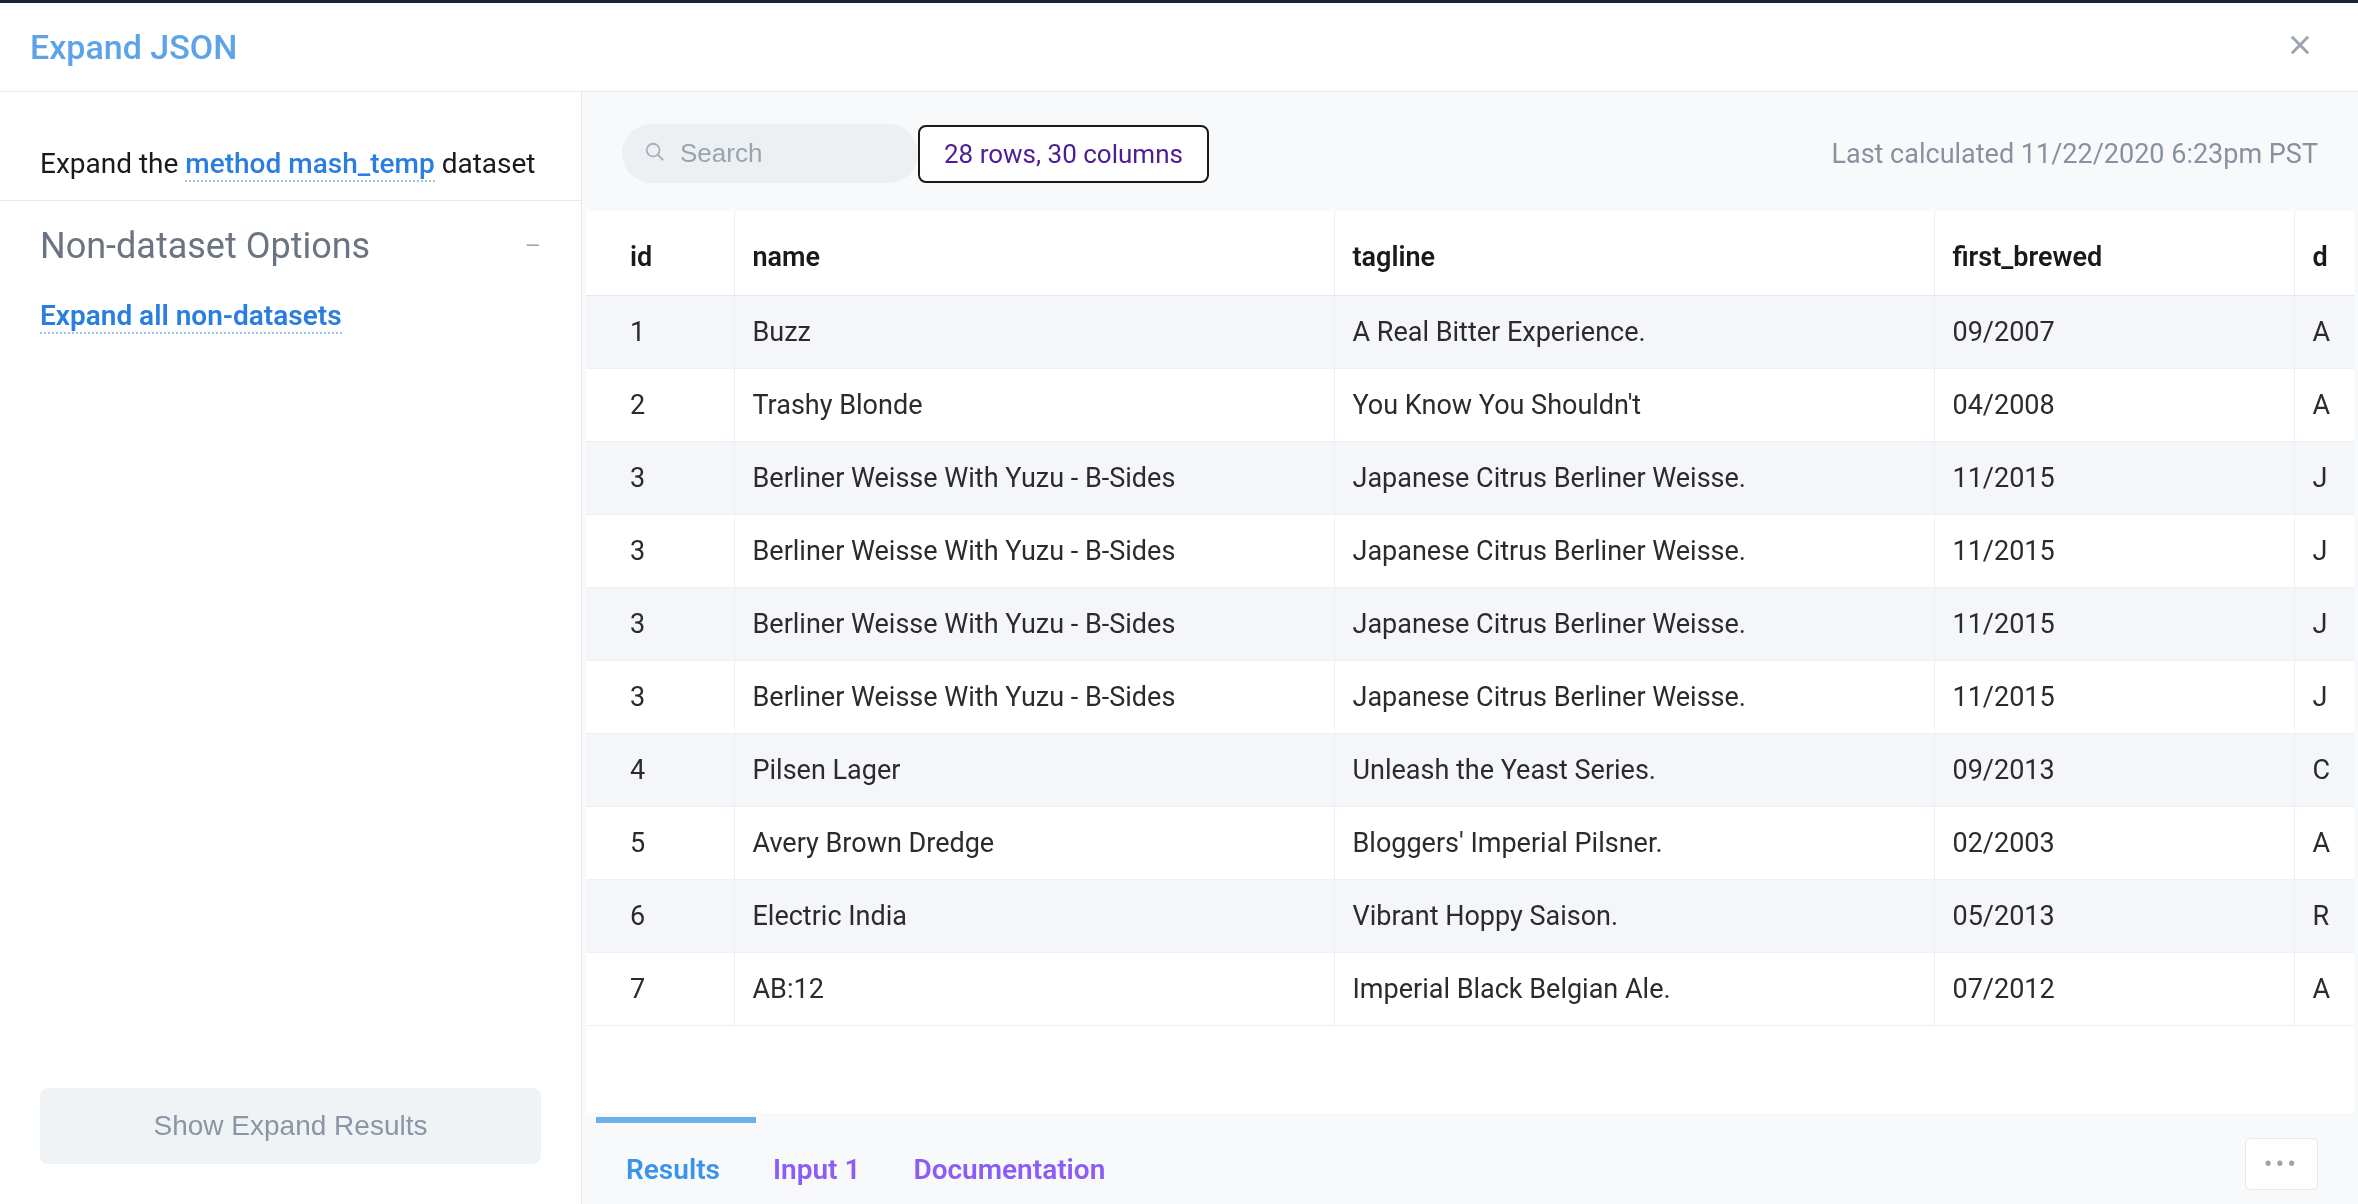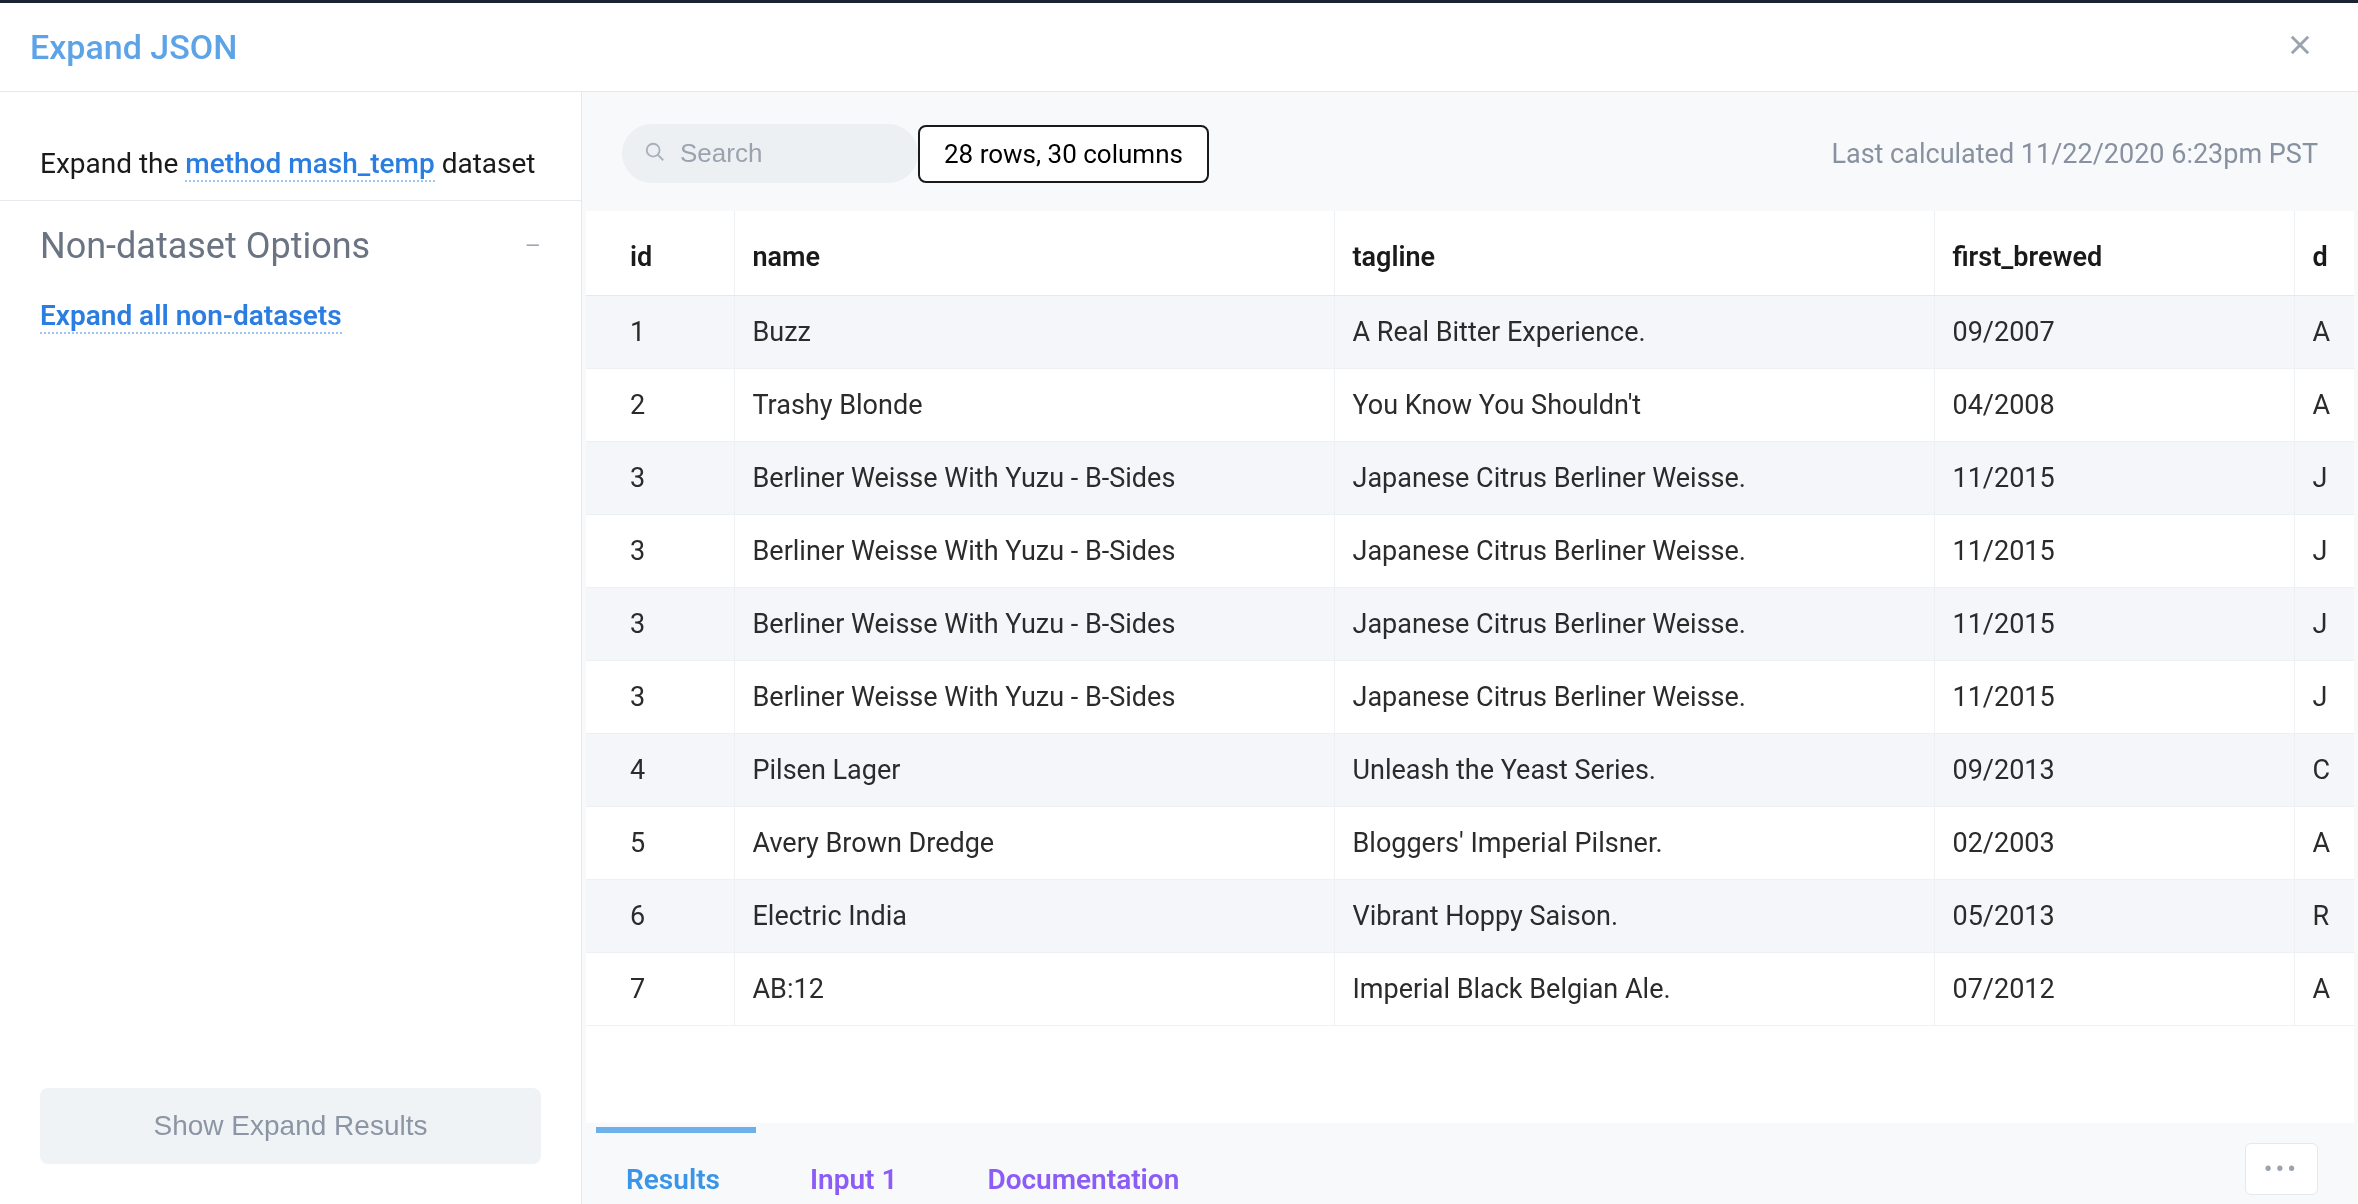--- a/index.html
+++ b/index.html
@@ -174,7 +174,7 @@
       border: 2px solid #1a1a1a;
       border-radius: 8px;
       font-size: 26px;
-      color: #000000;
+      color: #4c1d95;
       background: #ffffff;
     }
     .toolbar-spacer {

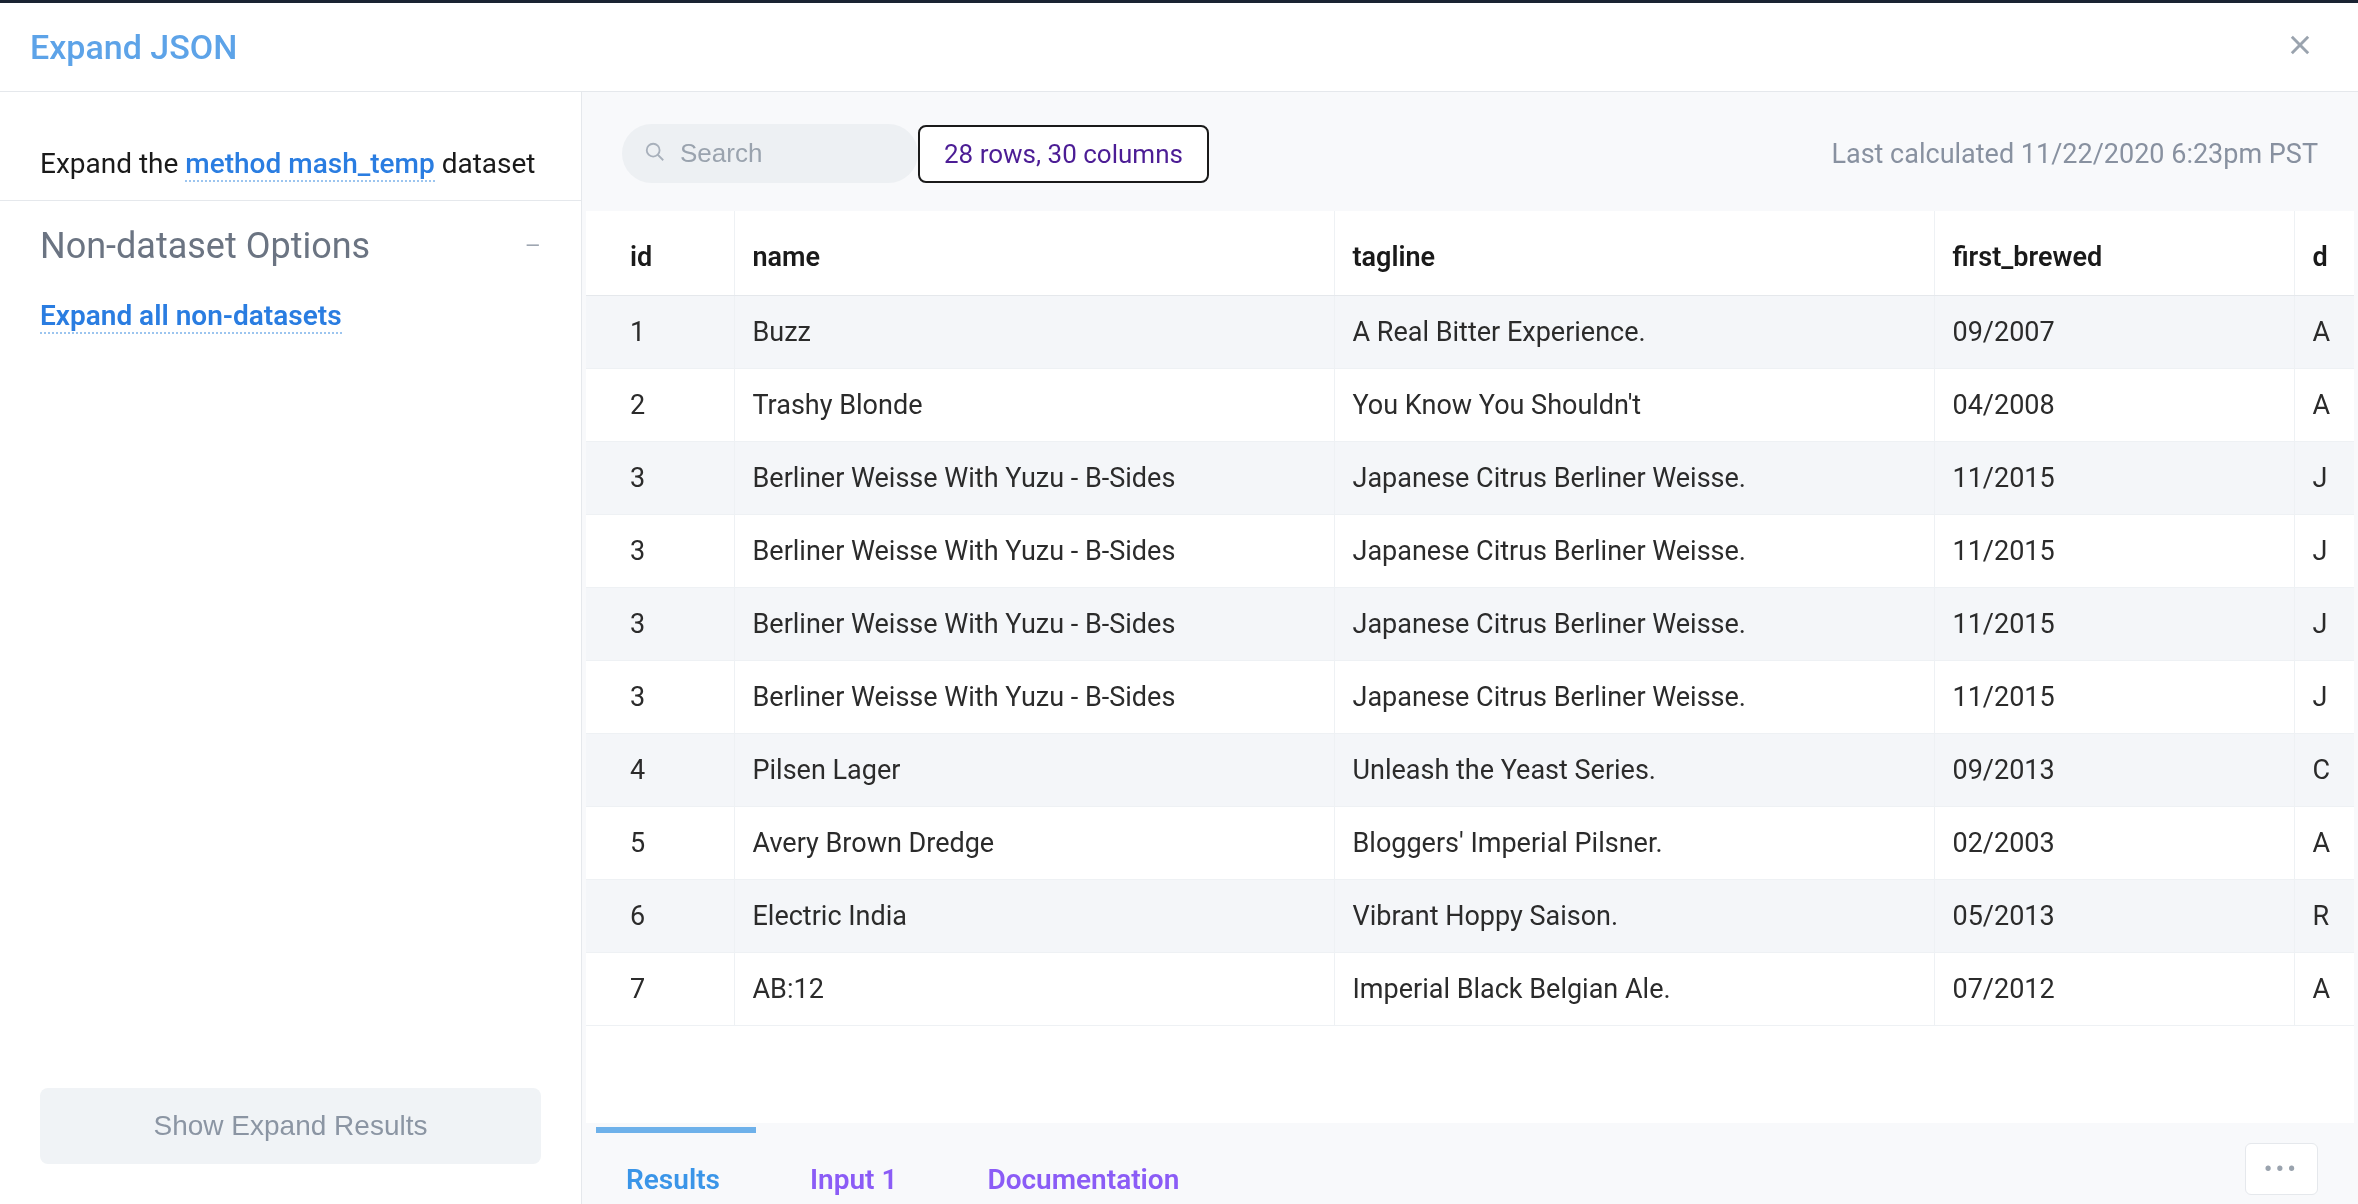--- a/index.html
+++ b/index.html
@@ -243,8 +243,8 @@
     }
     .tabs {
       display: flex;
-      gap: 90px;
-      padding: 30px 30px 8px 30px;
+      gap: 53px;
+      padding: 30px 30px 18px 30px;
     }
     .tab {
       font-size: 28px;

